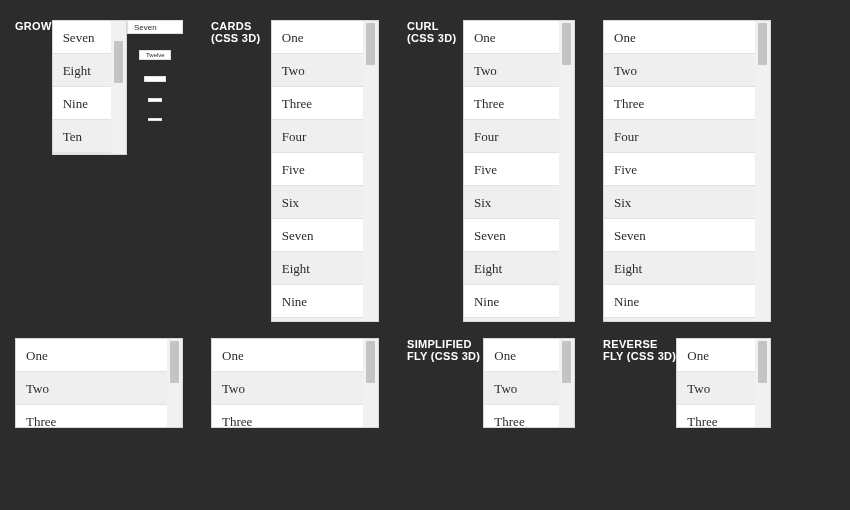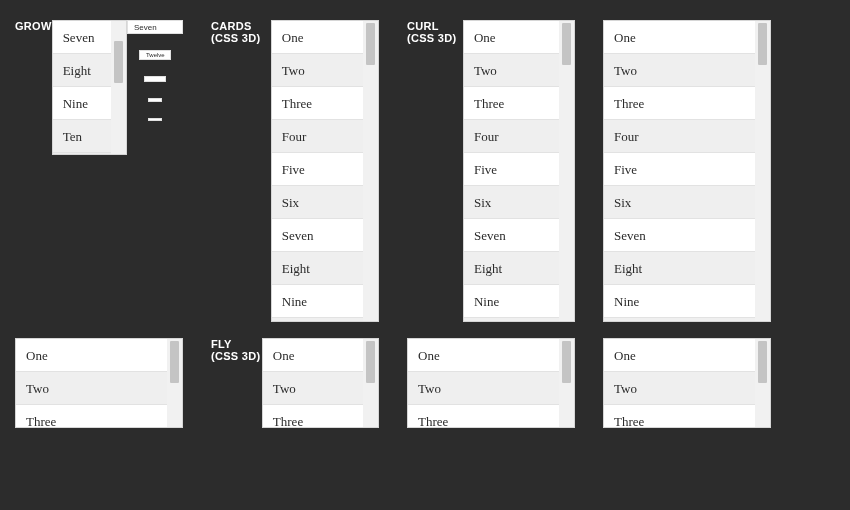--- a/index.html
+++ b/index.html
@@ -203,7 +203,6 @@
     </div>
 
     <div class="panel">
-      <div class="panel-title">FLY (CSS 3D)</div>
       <div class="listbox short">
         <div class="list-scroll">
           <div class="list-row">One</div>

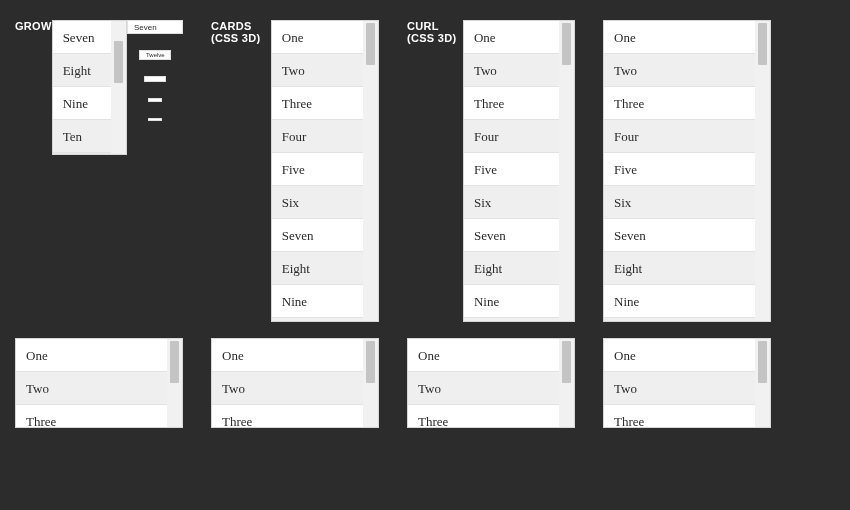--- a/index.html
+++ b/index.html
@@ -214,6 +214,7 @@
     </div>
 
     <div class="panel">
+      <div class="panel-title">SIMPLIFIED FLY (CSS 3D)</div>
       <div class="listbox short">
         <div class="list-scroll">
           <div class="list-row">One</div>

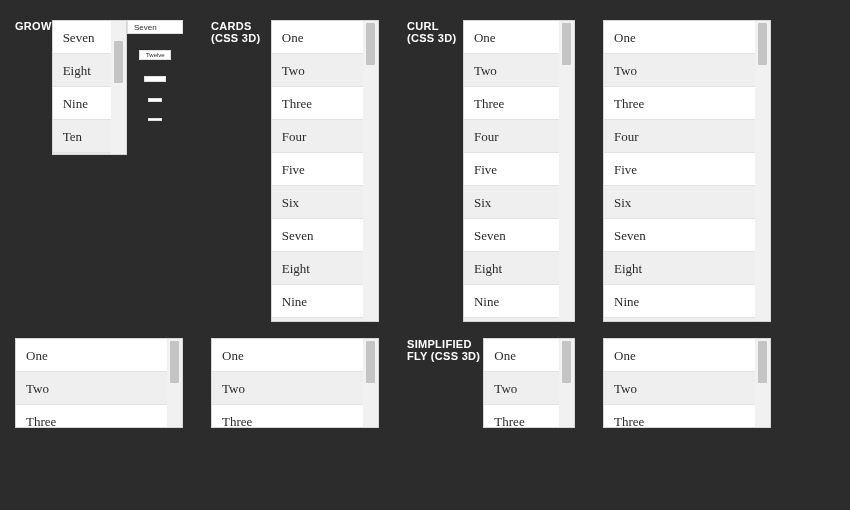--- a/index.html
+++ b/index.html
@@ -226,6 +226,7 @@
     </div>
 
     <div class="panel">
+      <div class="panel-title">REVERSE FLY (CSS 3D)</div>
       <div class="listbox short">
         <div class="list-scroll">
           <div class="list-row">One</div>

